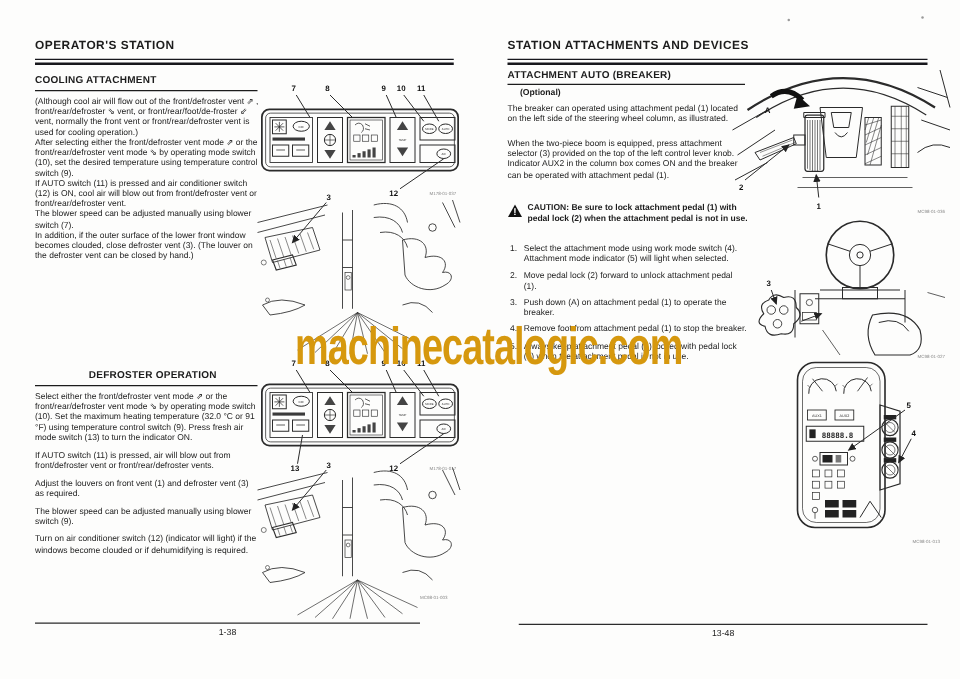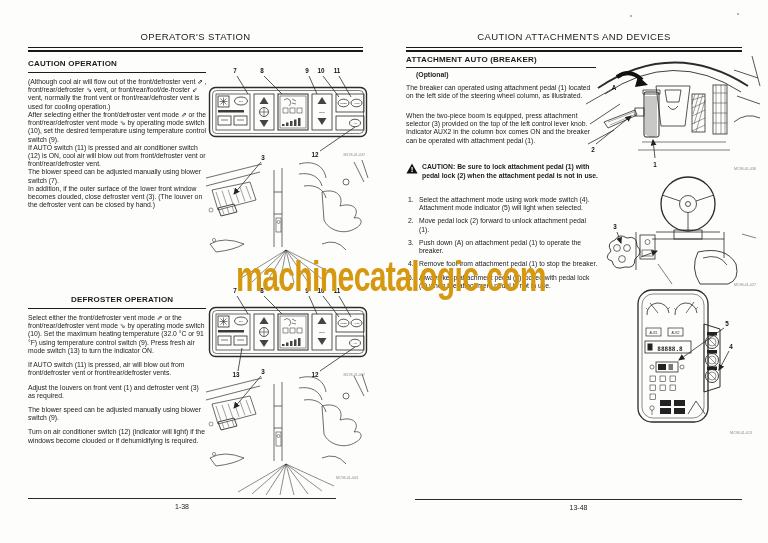--- a/index.html
+++ b/index.html
@@ -9,7 +9,7 @@
     font-family:"Liberation Sans","DejaVu Sans",sans-serif;
   }
   .abs{position:absolute;}
-  .pageheader{font-weight:normal;font-size:9.5px;text-align:center;letter-spacing:.4px;}
+  .pageheader{font-weight:bold;font-size:9.5px;letter-spacing:.4px;}
   .hrule{height:2px;border-top:1px solid #17171c;border-bottom:2.4px solid #17171c;}
   .secheading{font-weight:bold;font-size:8px;letter-spacing:.2px;}
   .sec-underline{height:1px;background:#1c1c1c;}

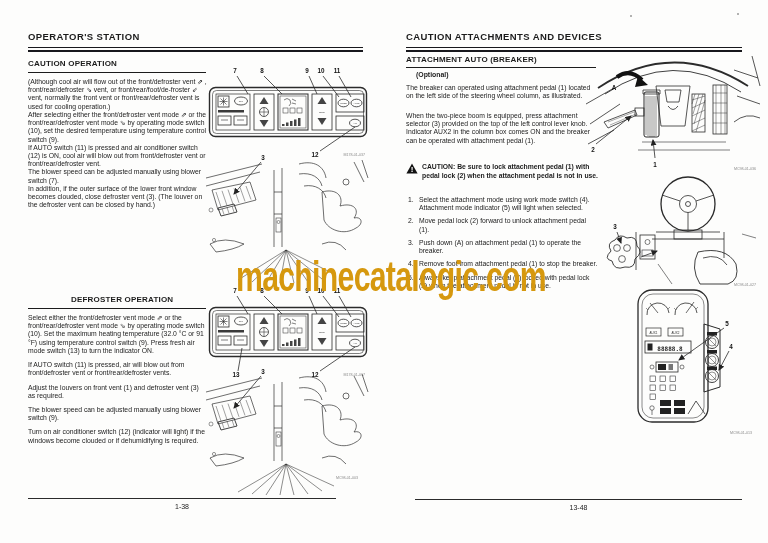--- a/index.html
+++ b/index.html
@@ -242,7 +242,7 @@
 <div class="abs" style="left:28px;top:498px;width:308px;border-top:1.6px solid #2b2b2b;"></div>
 <div class="abs pagenum" style="left:28px;top:503px;width:308px;">1-38</div>
 
-<div class="abs pageheader" style="left:406px;top:31px;width:336px;">CAUTION ATTACHMENTS AND DEVICES</div>
+<div class="abs pageheader" style="left:406px;top:31px;width:336px;">STATION ATTACHMENTS AND DEVICES</div>
 <div class="abs hrule" style="left:406px;top:47px;width:336px;"></div>
 
 <div class="abs secheading" style="left:406px;top:55px;">ATTACHMENT AUTO (BREAKER)</div>

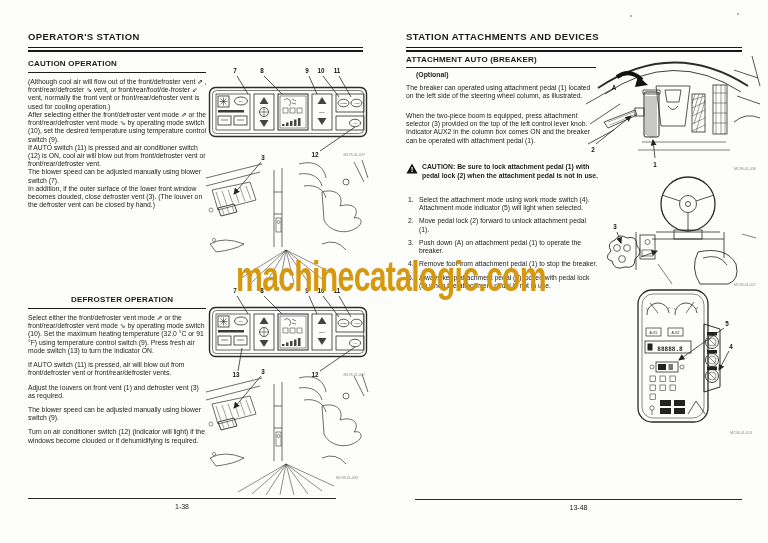--- a/index.html
+++ b/index.html
@@ -40,7 +40,7 @@
 <div class="abs pageheader" style="left:28px;top:31px;width:335px;">OPERATOR'S STATION</div>
 <div class="abs hrule" style="left:28px;top:47px;width:335px;"></div>
 
-<div class="abs secheading" style="left:28px;top:59px;">CAUTION OPERATION</div>
+<div class="abs secheading" style="left:28px;top:59px;">COOLING ATTACHMENT</div>
 <div class="abs sec-underline" style="left:28px;top:72px;width:178px;"></div>
 <div class="abs bodytext" style="left:28px;top:78px;width:179px;">
   <p>(Although cool air will flow out of the front/defroster vent ⇗ , front/rear/defroster ⇘ vent, or front/rear/foot/de-froster ⇙ vent, normally the front vent or front/rear/defroster vent is used for cooling operation.)</p>

